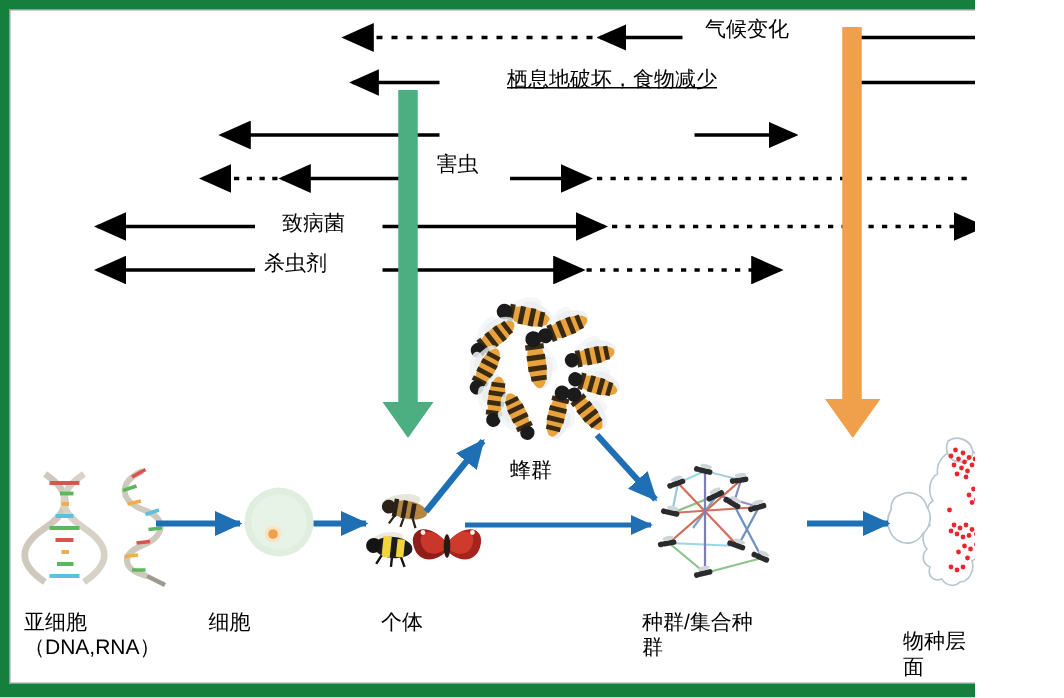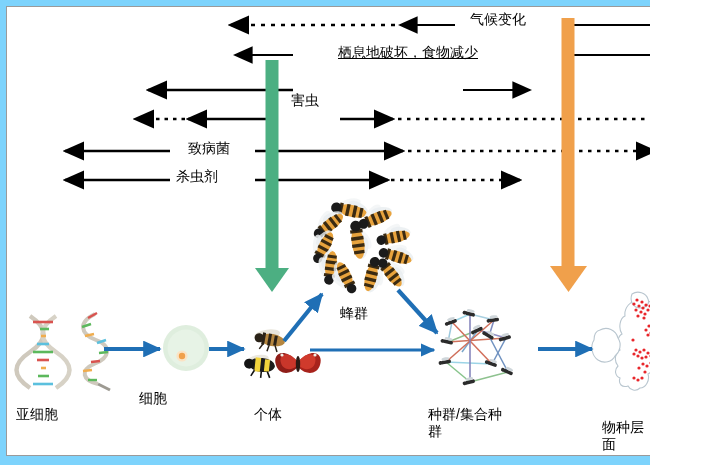--- a/index.html
+++ b/index.html
@@ -14,7 +14,7 @@
     position: relative;
     width: 650px;
     height: 465px;
-    background: #7dd3fc;
+    background: #15803d;
     overflow: hidden;
   }
   .frame {

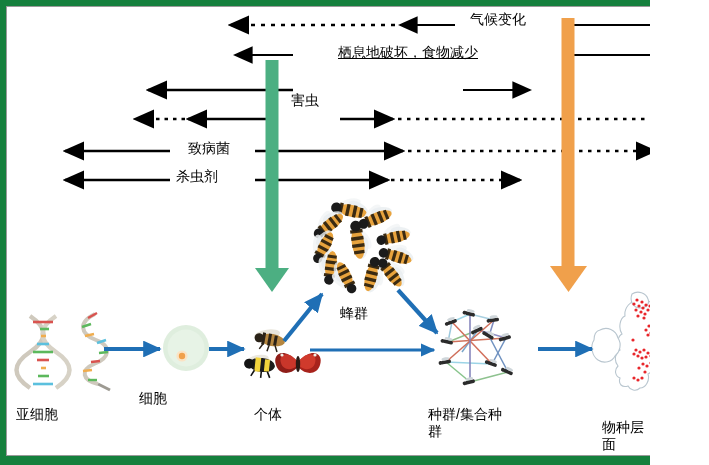--- a/index.html
+++ b/index.html
@@ -476,7 +476,7 @@
 
   <div class="stress-label" style="left:470px; top:12px;">气候变化</div>
   <div class="stress-label" style="left:338px; top:45px;text-decoration:underline;">栖息地破坏，食物减少</div>
-  <div class="stress-label" style="left:291px; top:93px;">害虫</div>
+  <div class="stress-label" style="left:291px; top:104px;font-family:Liberation Serif, serif;">害虫</div>
   <div class="stress-label" style="left:188px; top:141px;">致病菌</div>
   <div class="stress-label" style="left:176px; top:170px;font-family:Liberation Serif, serif;">杀虫剂</div>
 

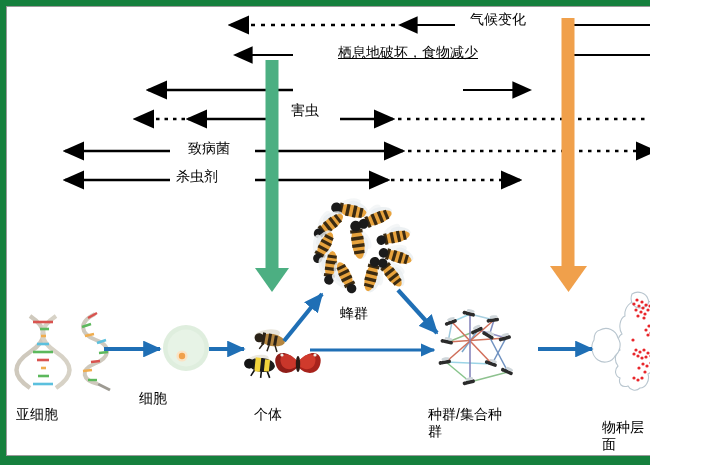--- a/index.html
+++ b/index.html
@@ -485,7 +485,7 @@
   <div class="stage-label" style="left:16px; top:406px; width:118px;">
     <div>亚细胞</div>
   </div>
-  <div class="stage-label" style="left:139px; top:390px;">
+  <div class="stage-label" style="left:139px; top:406px;">
     <div>细胞</div>
   </div>
   <div class="stage-label" style="left:254px; top:406px;">

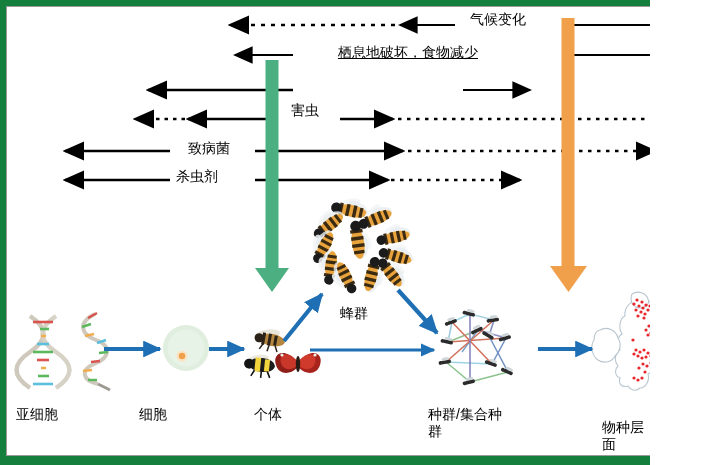--- a/index.html
+++ b/index.html
@@ -484,6 +484,7 @@
 
   <div class="stage-label" style="left:16px; top:406px; width:118px;">
     <div>亚细胞</div>
+    <div>（DNA,RNA）</div>
   </div>
   <div class="stage-label" style="left:139px; top:406px;">
     <div>细胞</div>

